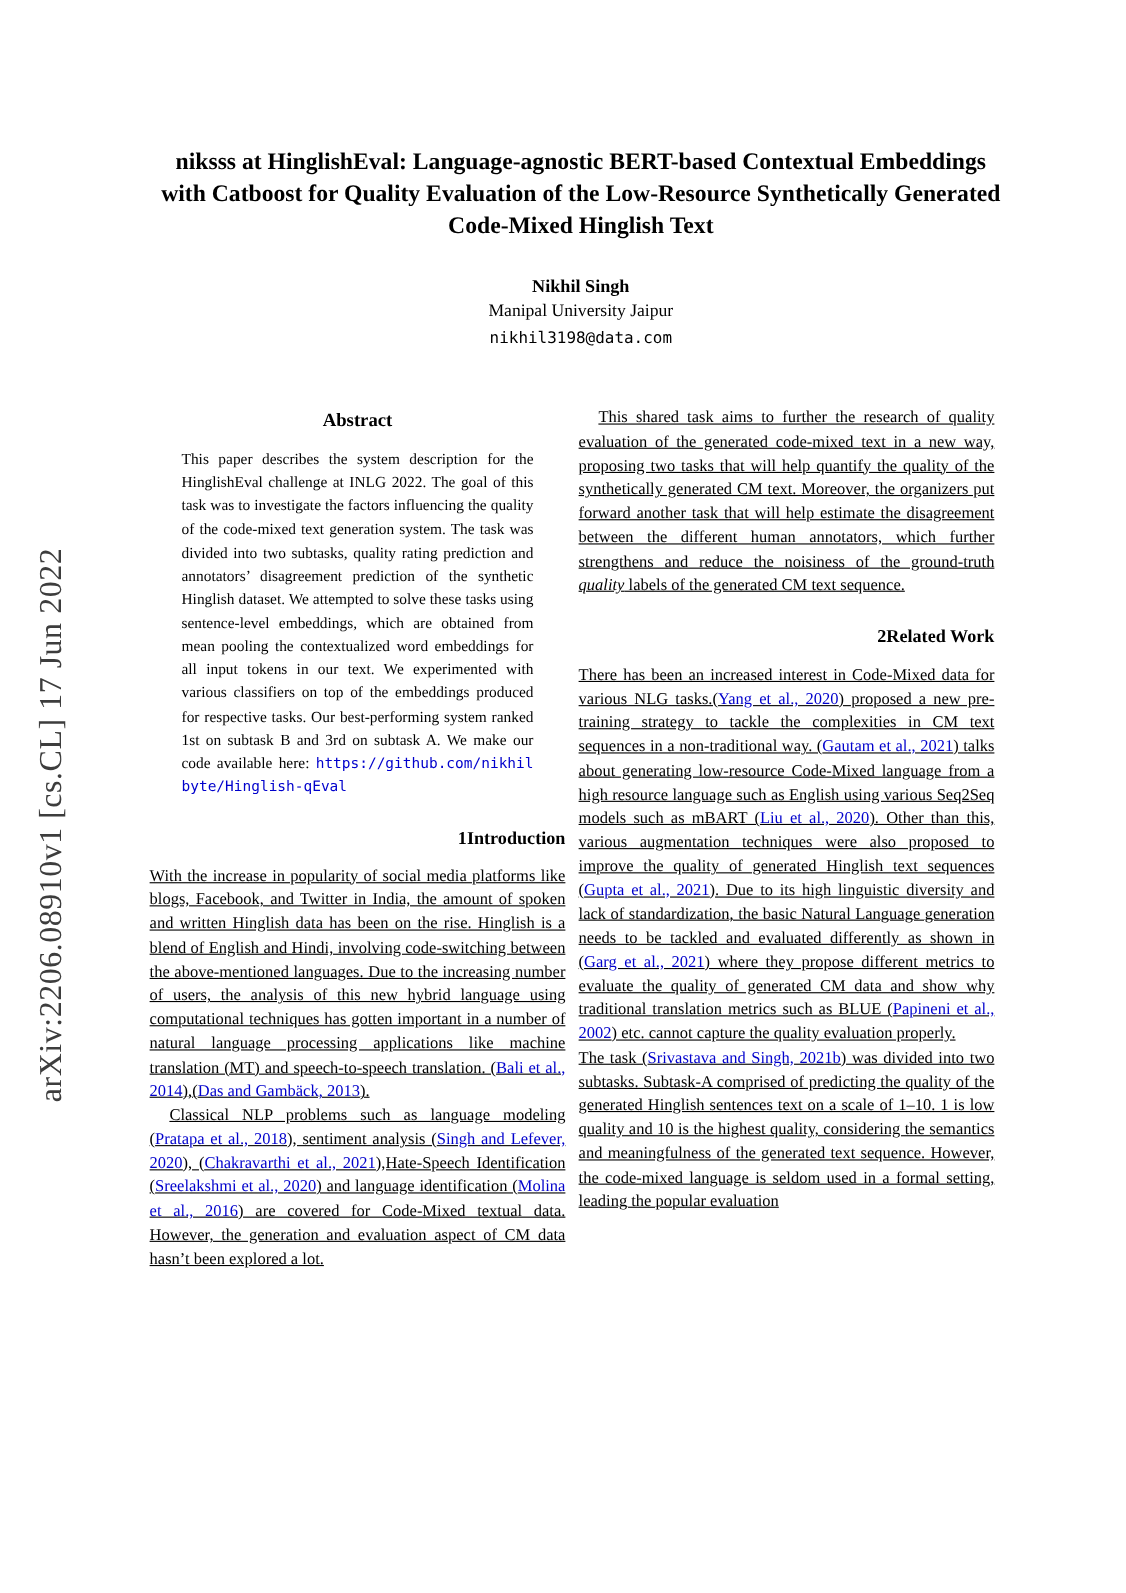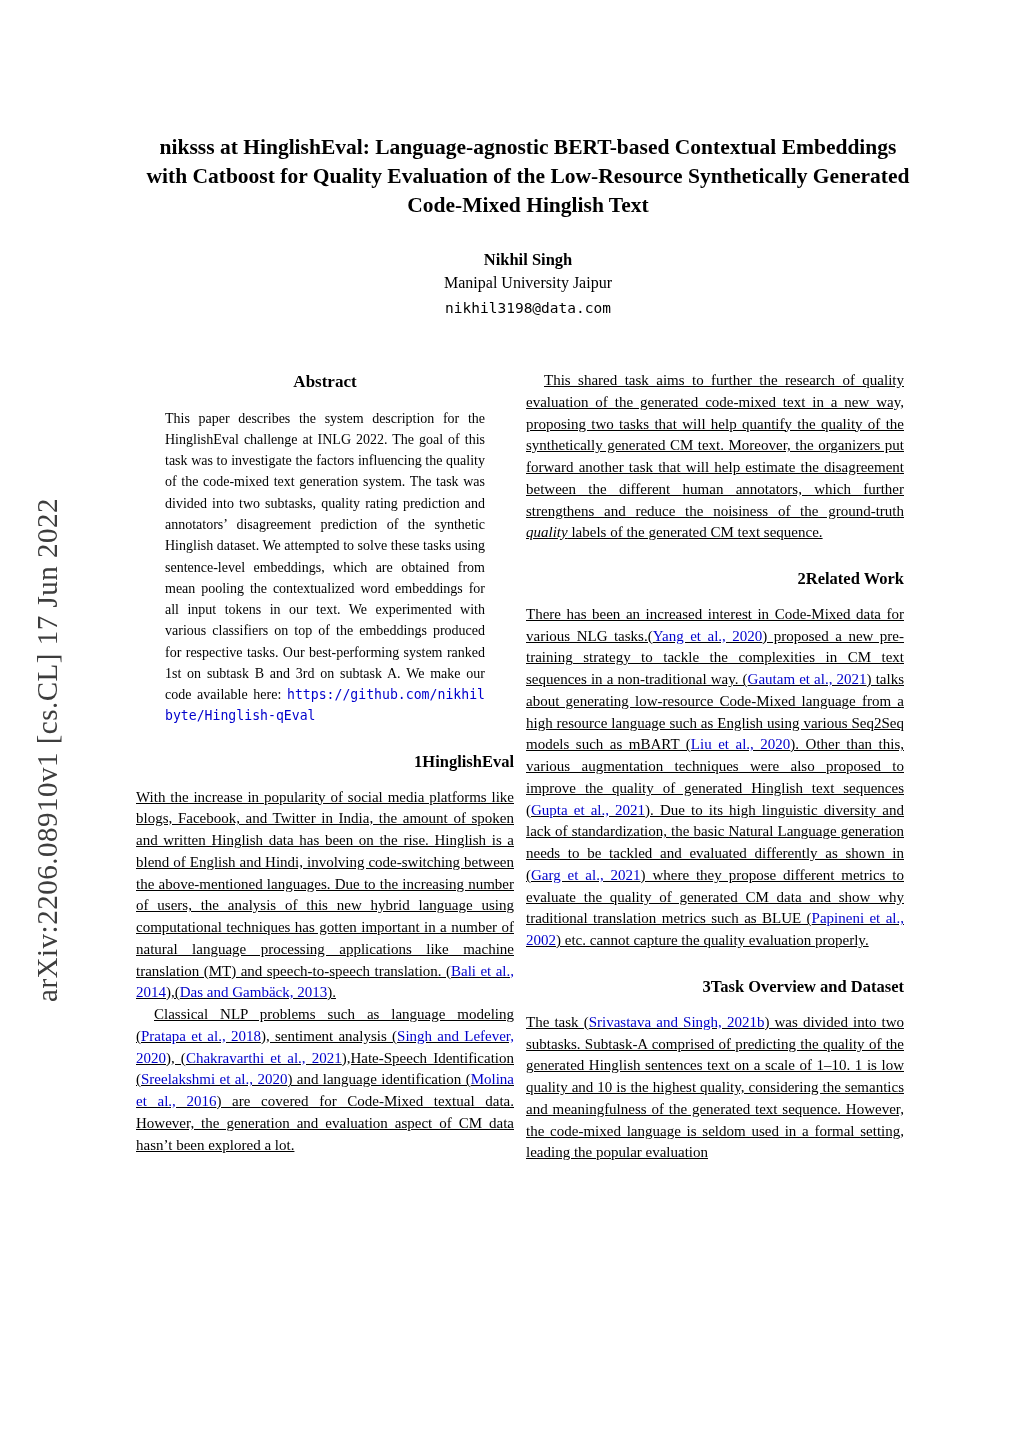--- a/index.html
+++ b/index.html
@@ -108,7 +108,7 @@
       <div class="abstract-body"><span>This paper describes the system description for the HinglishEval challenge at INLG 2022. The goal of this task was to investigate the factors influencing the quality of the code-mixed text generation system. The task was divided into two subtasks, quality rating prediction and annotators’ disagreement prediction of the synthetic Hinglish dataset. We attempted to solve these tasks using sentence-level embeddings, which are obtained from mean pooling the contextualized word embeddings for all input tokens in our text. We experimented with various classifiers on top of the embeddings produced for respective tasks. Our best-performing system ranked 1st on subtask B and 3rd on subtask A. We make our code available here: </span><span class="cite mono">https://github.com/nikhilbyte/Hinglish-qEval</span></div>
 
       <h3 class="section-heading">
-        <span class="num">1</span><span>HinglishEval</span>
+        <span class="num">1</span><span>Introduction</span>
       </h3>
       <p class="para"><span>With the increase in popularity of social media platforms like blogs, Facebook, and Twitter in India, the amount of spoken and written Hinglish data has been on the rise. Hinglish is a blend of English and Hindi, involving code-switching between the above-mentioned languages. Due to the increasing number of users, the analysis of this new hybrid language using computational techniques has gotten important in a number of natural language processing applications like machine translation (MT) and speech-to-speech translation. (</span><span class="cite">Bali et al., 2014</span><span>),(</span><span class="cite">Das and Gambäck, 2013</span><span>).</span></p>
       <p class="para indent"><span>Classical NLP problems such as language modeling (</span><span class="cite">Pratapa et al., 2018</span><span>), sentiment analysis (</span><span class="cite">Singh and Lefever, 2020</span><span>), (</span><span class="cite">Chakravarthi et al., 2021</span><span>),Hate-Speech Identification (</span><span class="cite">Sreelakshmi et al., 2020</span><span>) and language identification (</span><span class="cite">Molina et al., 2016</span><span>) are covered for Code-Mixed textual data. However, the generation and evaluation aspect of CM data hasn’t been explored a lot.</span></p>

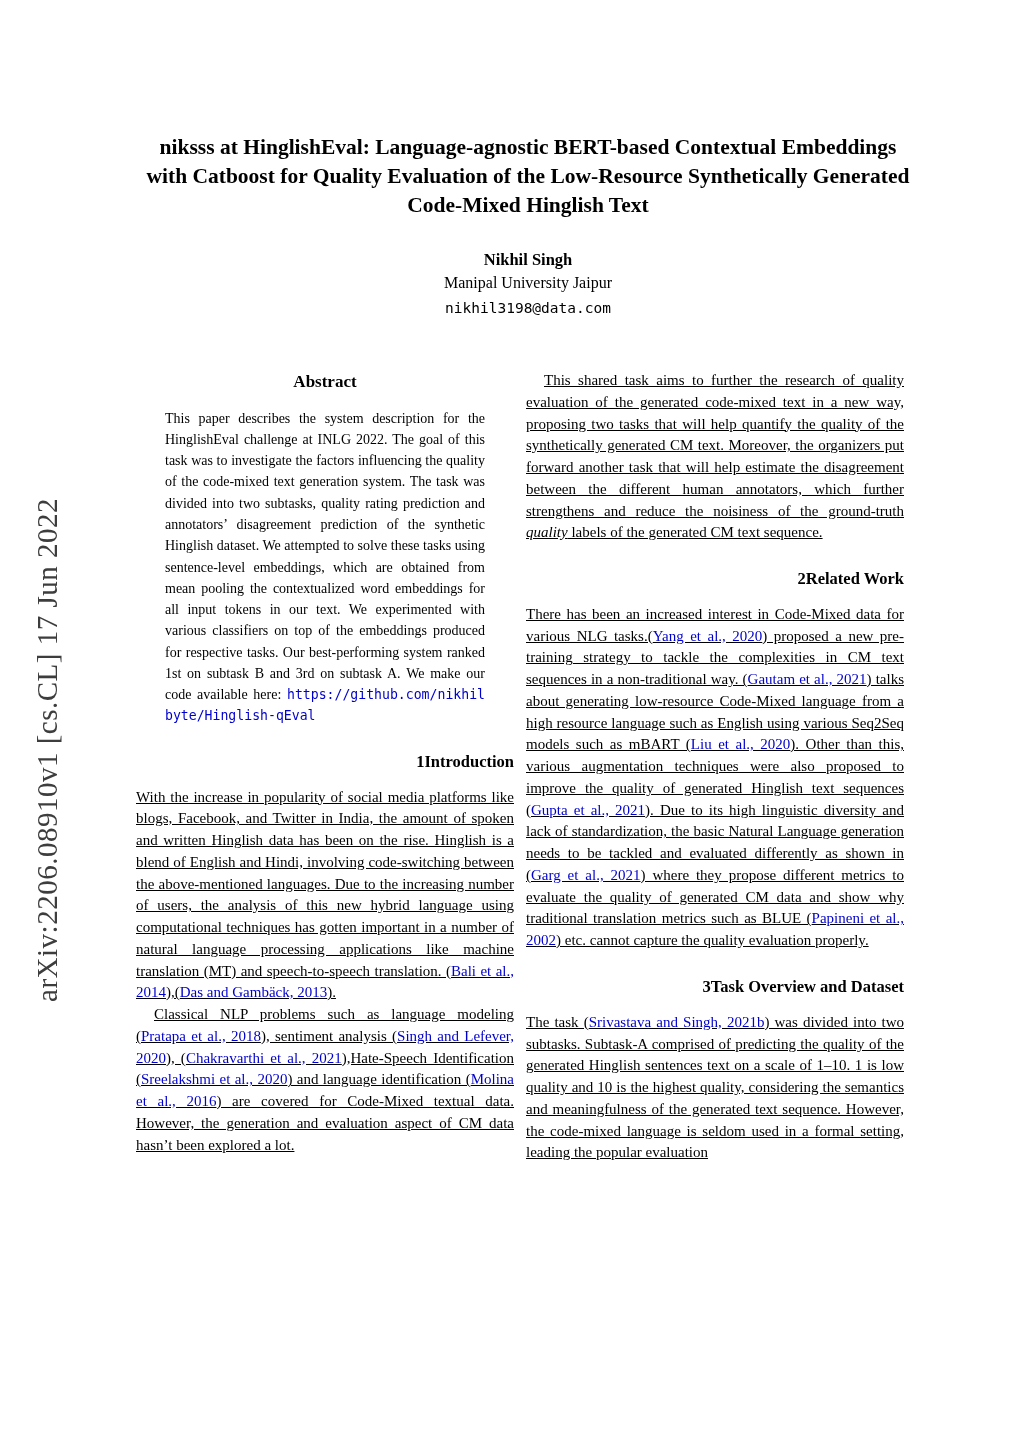--- a/index.html
+++ b/index.html
@@ -122,9 +122,6 @@
       </h3>
       <p class="para"><span>There has been an increased interest in Code-Mixed data for various NLG tasks.(</span><span class="cite">Yang et al., 2020</span><span>) proposed a new pre-training strategy to tackle the complexities in CM text sequences in a non-traditional way. (</span><span class="cite">Gautam et al., 2021</span><span>) talks about generating low-resource Code-Mixed language from a high resource language such as English using various Seq2Seq models such as mBART (</span><span class="cite">Liu et al., 2020</span><span>). Other than this, various augmentation techniques were also proposed to improve the quality of generated Hinglish text sequences (</span><span class="cite">Gupta et al., 2021</span><span>). Due to its high linguistic diversity and lack of standardization, the basic Natural Language generation needs to be tackled and evaluated differently as shown in (</span><span class="cite">Garg et al., 2021</span><span>) where they propose different metrics to evaluate the quality of generated CM data and show why traditional translation metrics such as BLUE (</span><span class="cite">Papineni et al., 2002</span><span>) etc. cannot capture the quality evaluation properly.</span></p>
 
-      <h3 class="section-heading">
-        <span class="num">3</span><span>Task Overview and Dataset</span>
-      </h3>
       <p class="para"><span>The task (</span><span class="cite">Srivastava and Singh, 2021b</span><span>) was divided into two subtasks. Subtask-A comprised of predicting the quality of the generated Hinglish sentences text on a scale of 1–10. 1 is low quality and 10 is the highest quality, considering the semantics and meaningfulness of the generated text sequence. However, the code-mixed language is seldom used in a formal setting, leading the popular evaluation</span></p>
     </div>
 

